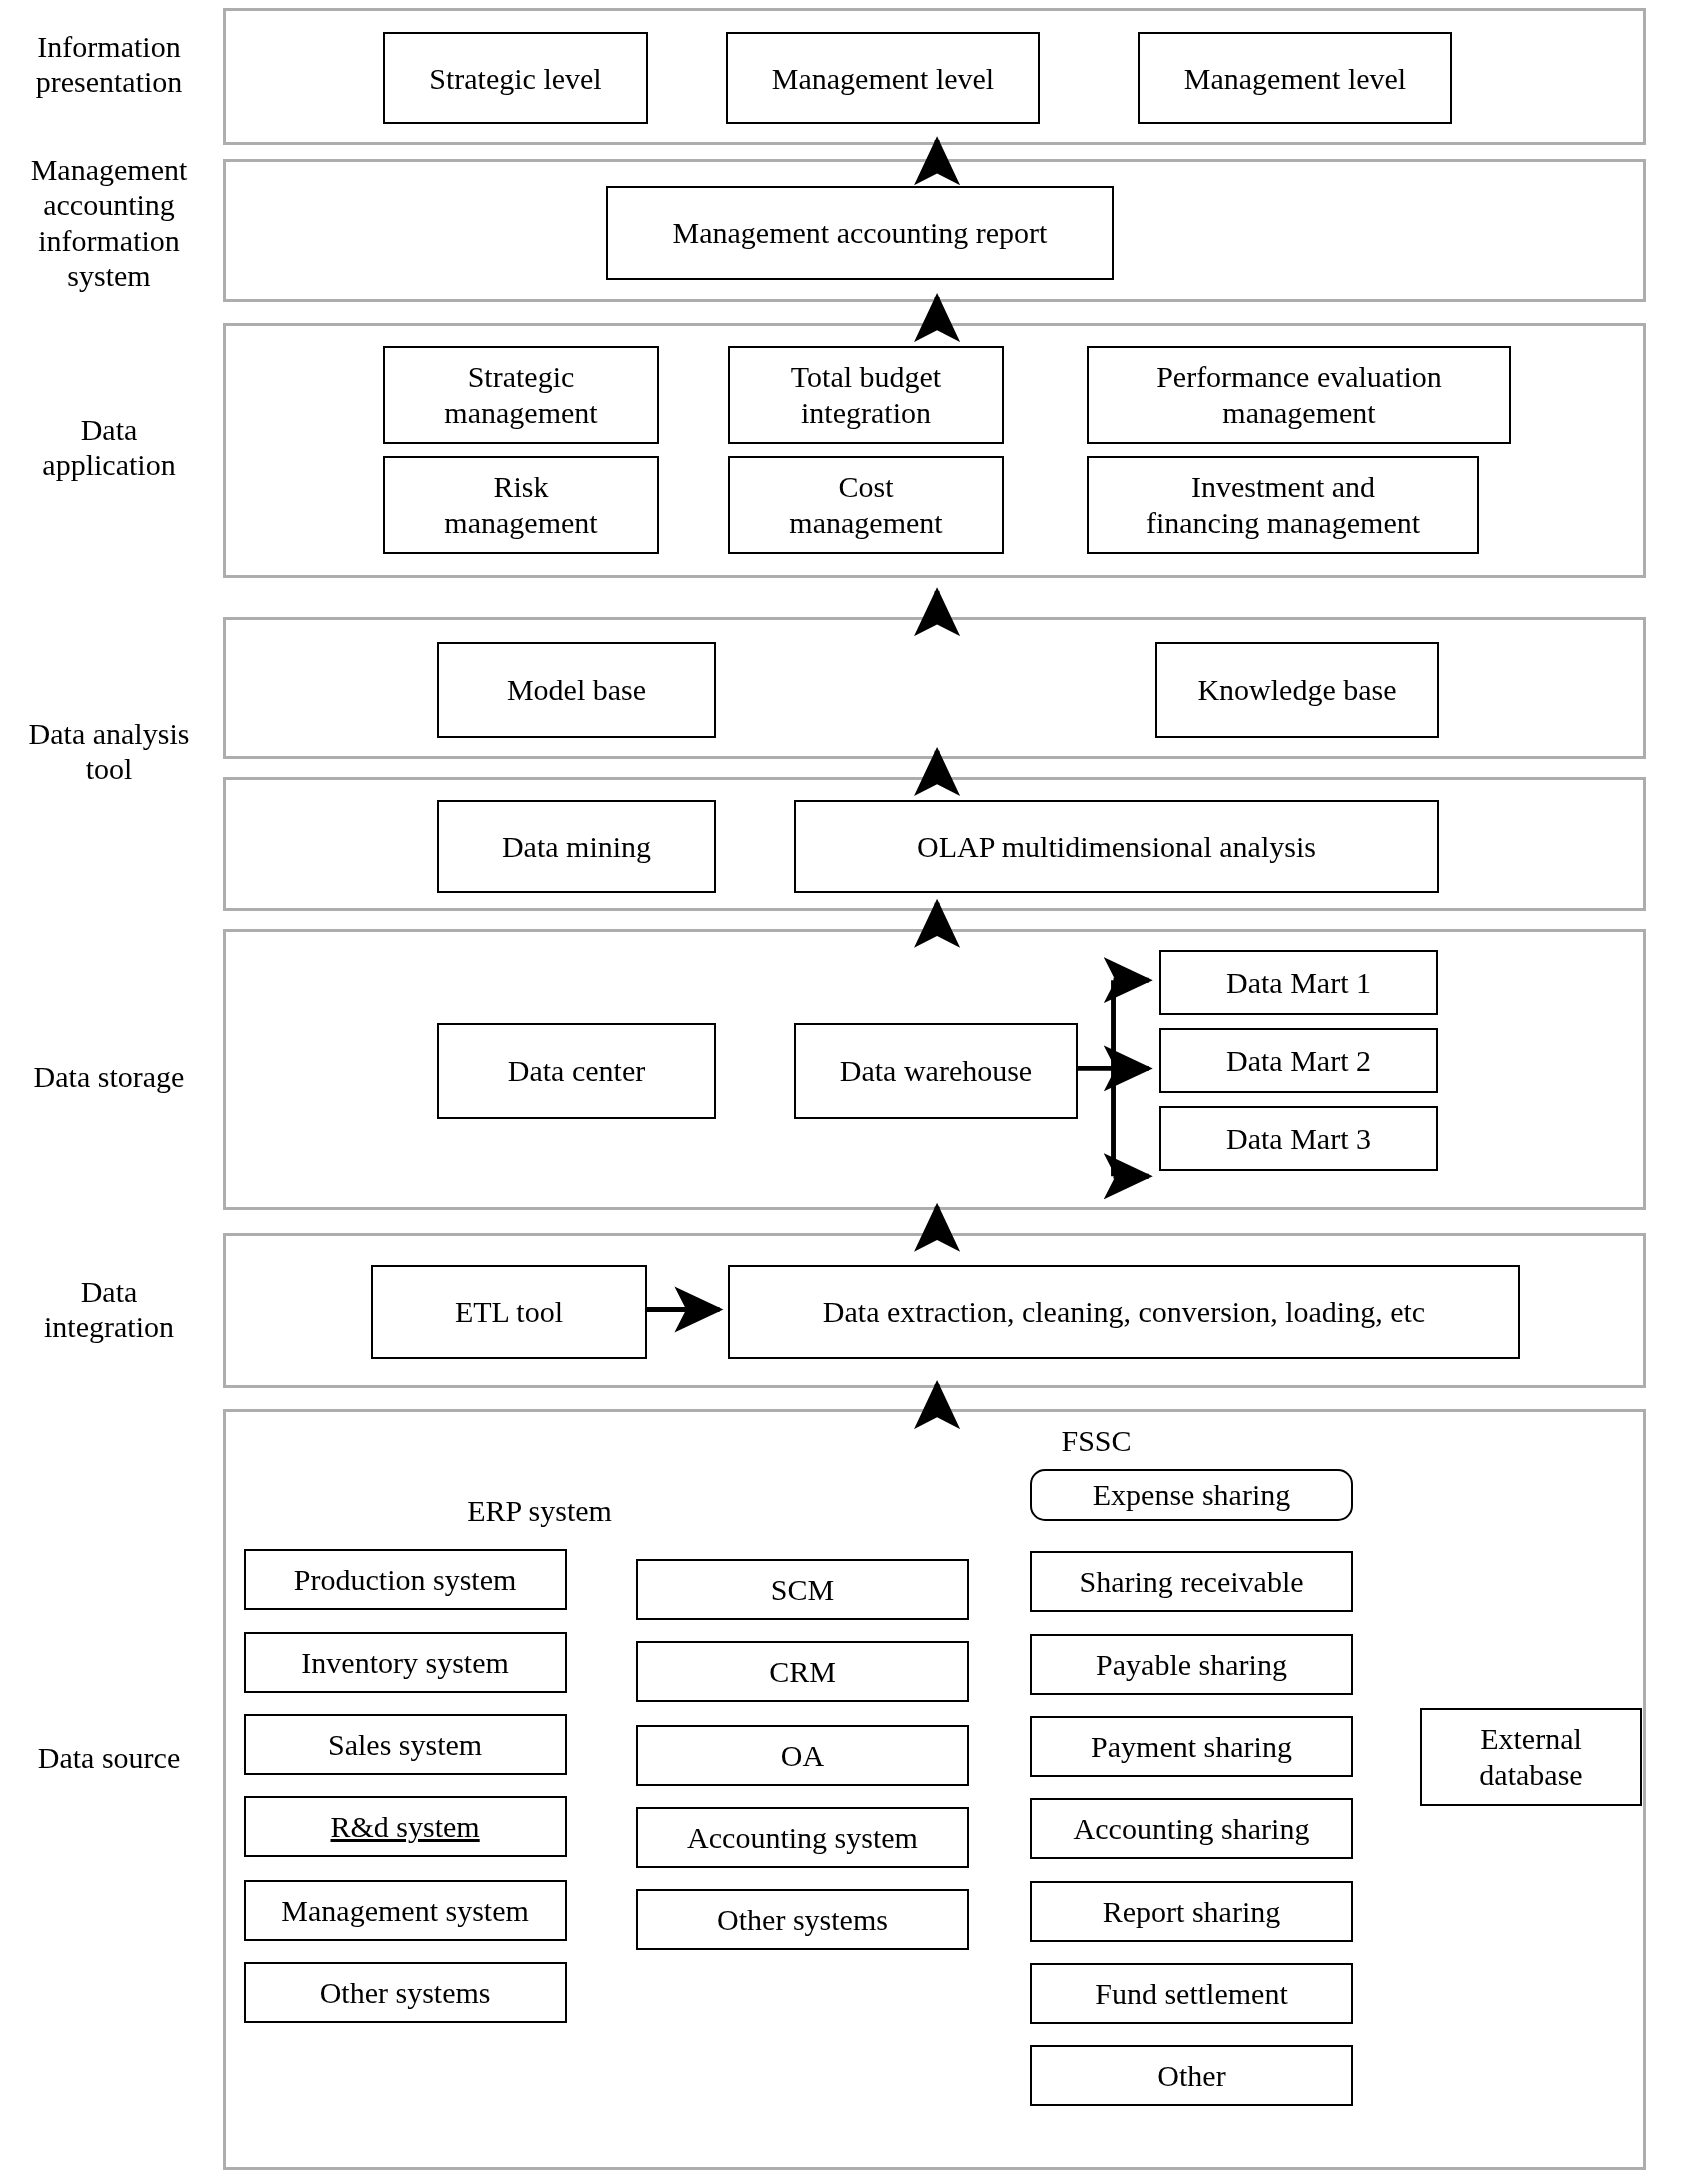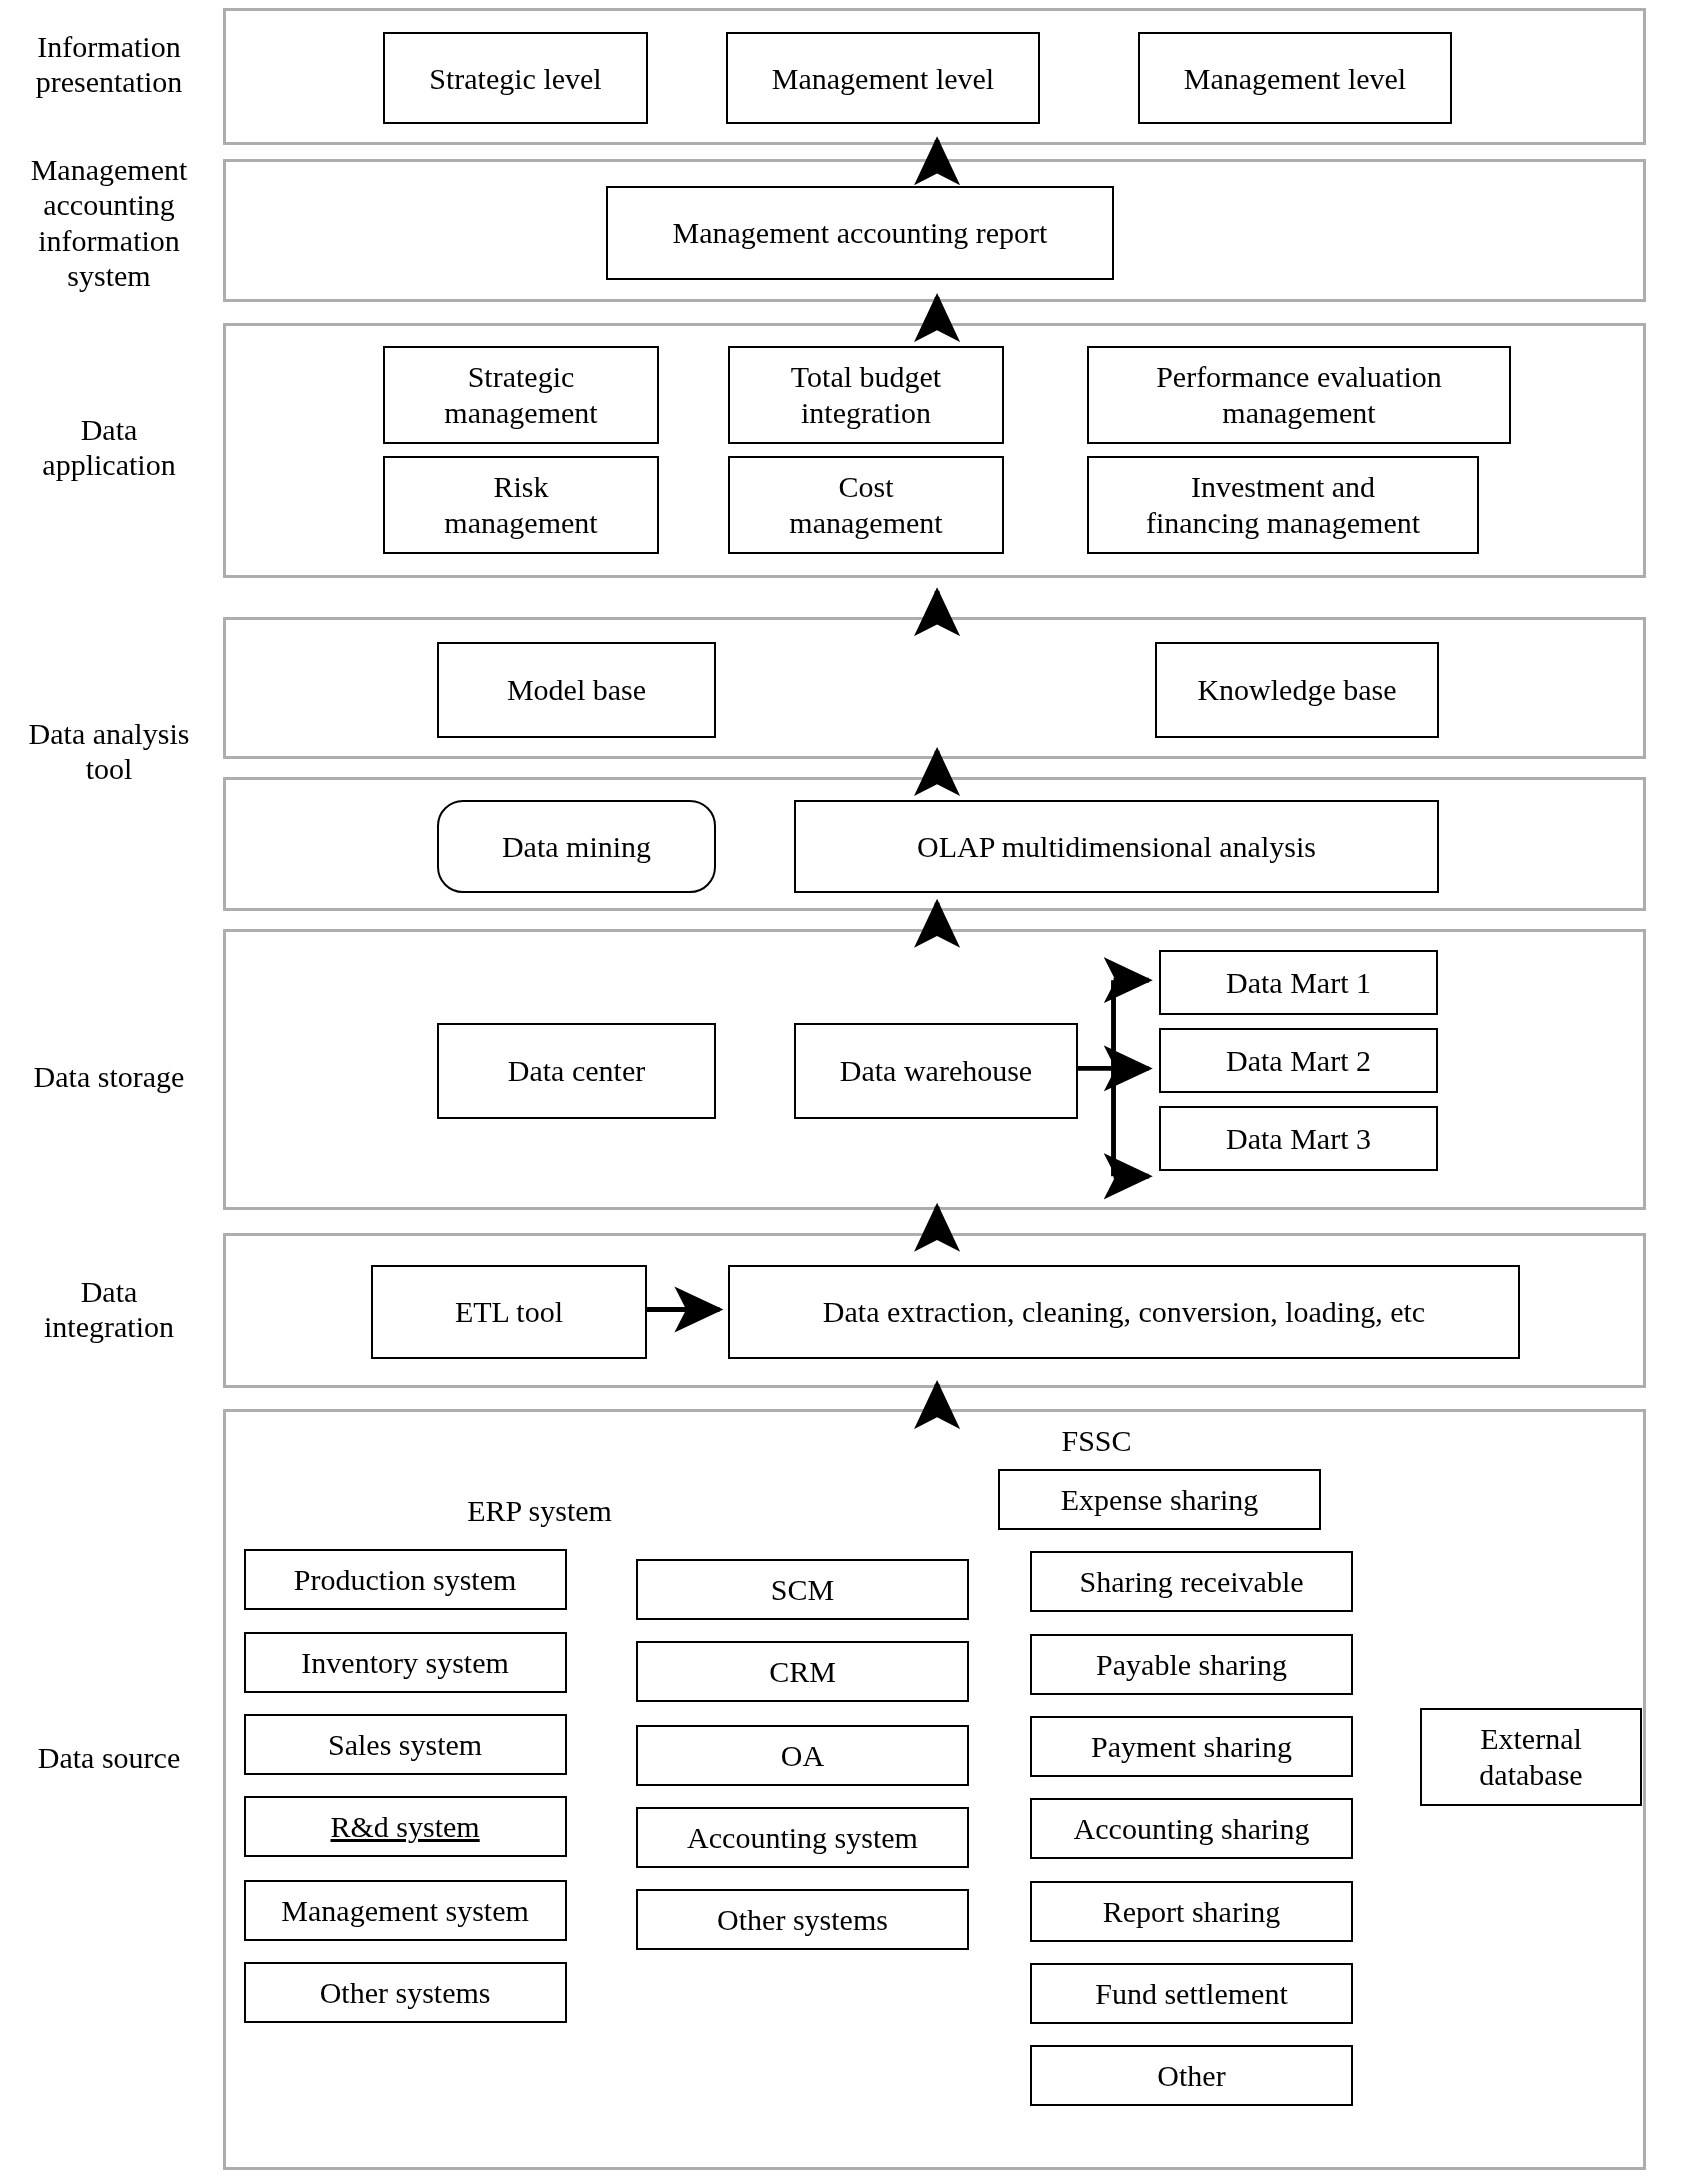--- a/index.html
+++ b/index.html
@@ -144,7 +144,7 @@
 </div>
 
 <div class="band" style="top:777px; height:134px;">
-  <div class="bx" style="left:211px; top:19.6px; width:279px; height:93px;border-radius:26px;">
+  <div class="bx" style="left:211px; top:19.6px; width:279px; height:93px;">
       <span style="white-space:pre-line">Data mining</span>
     </div>
   <div class="bx" style="left:568px; top:19.6px; width:645px; height:93px;">

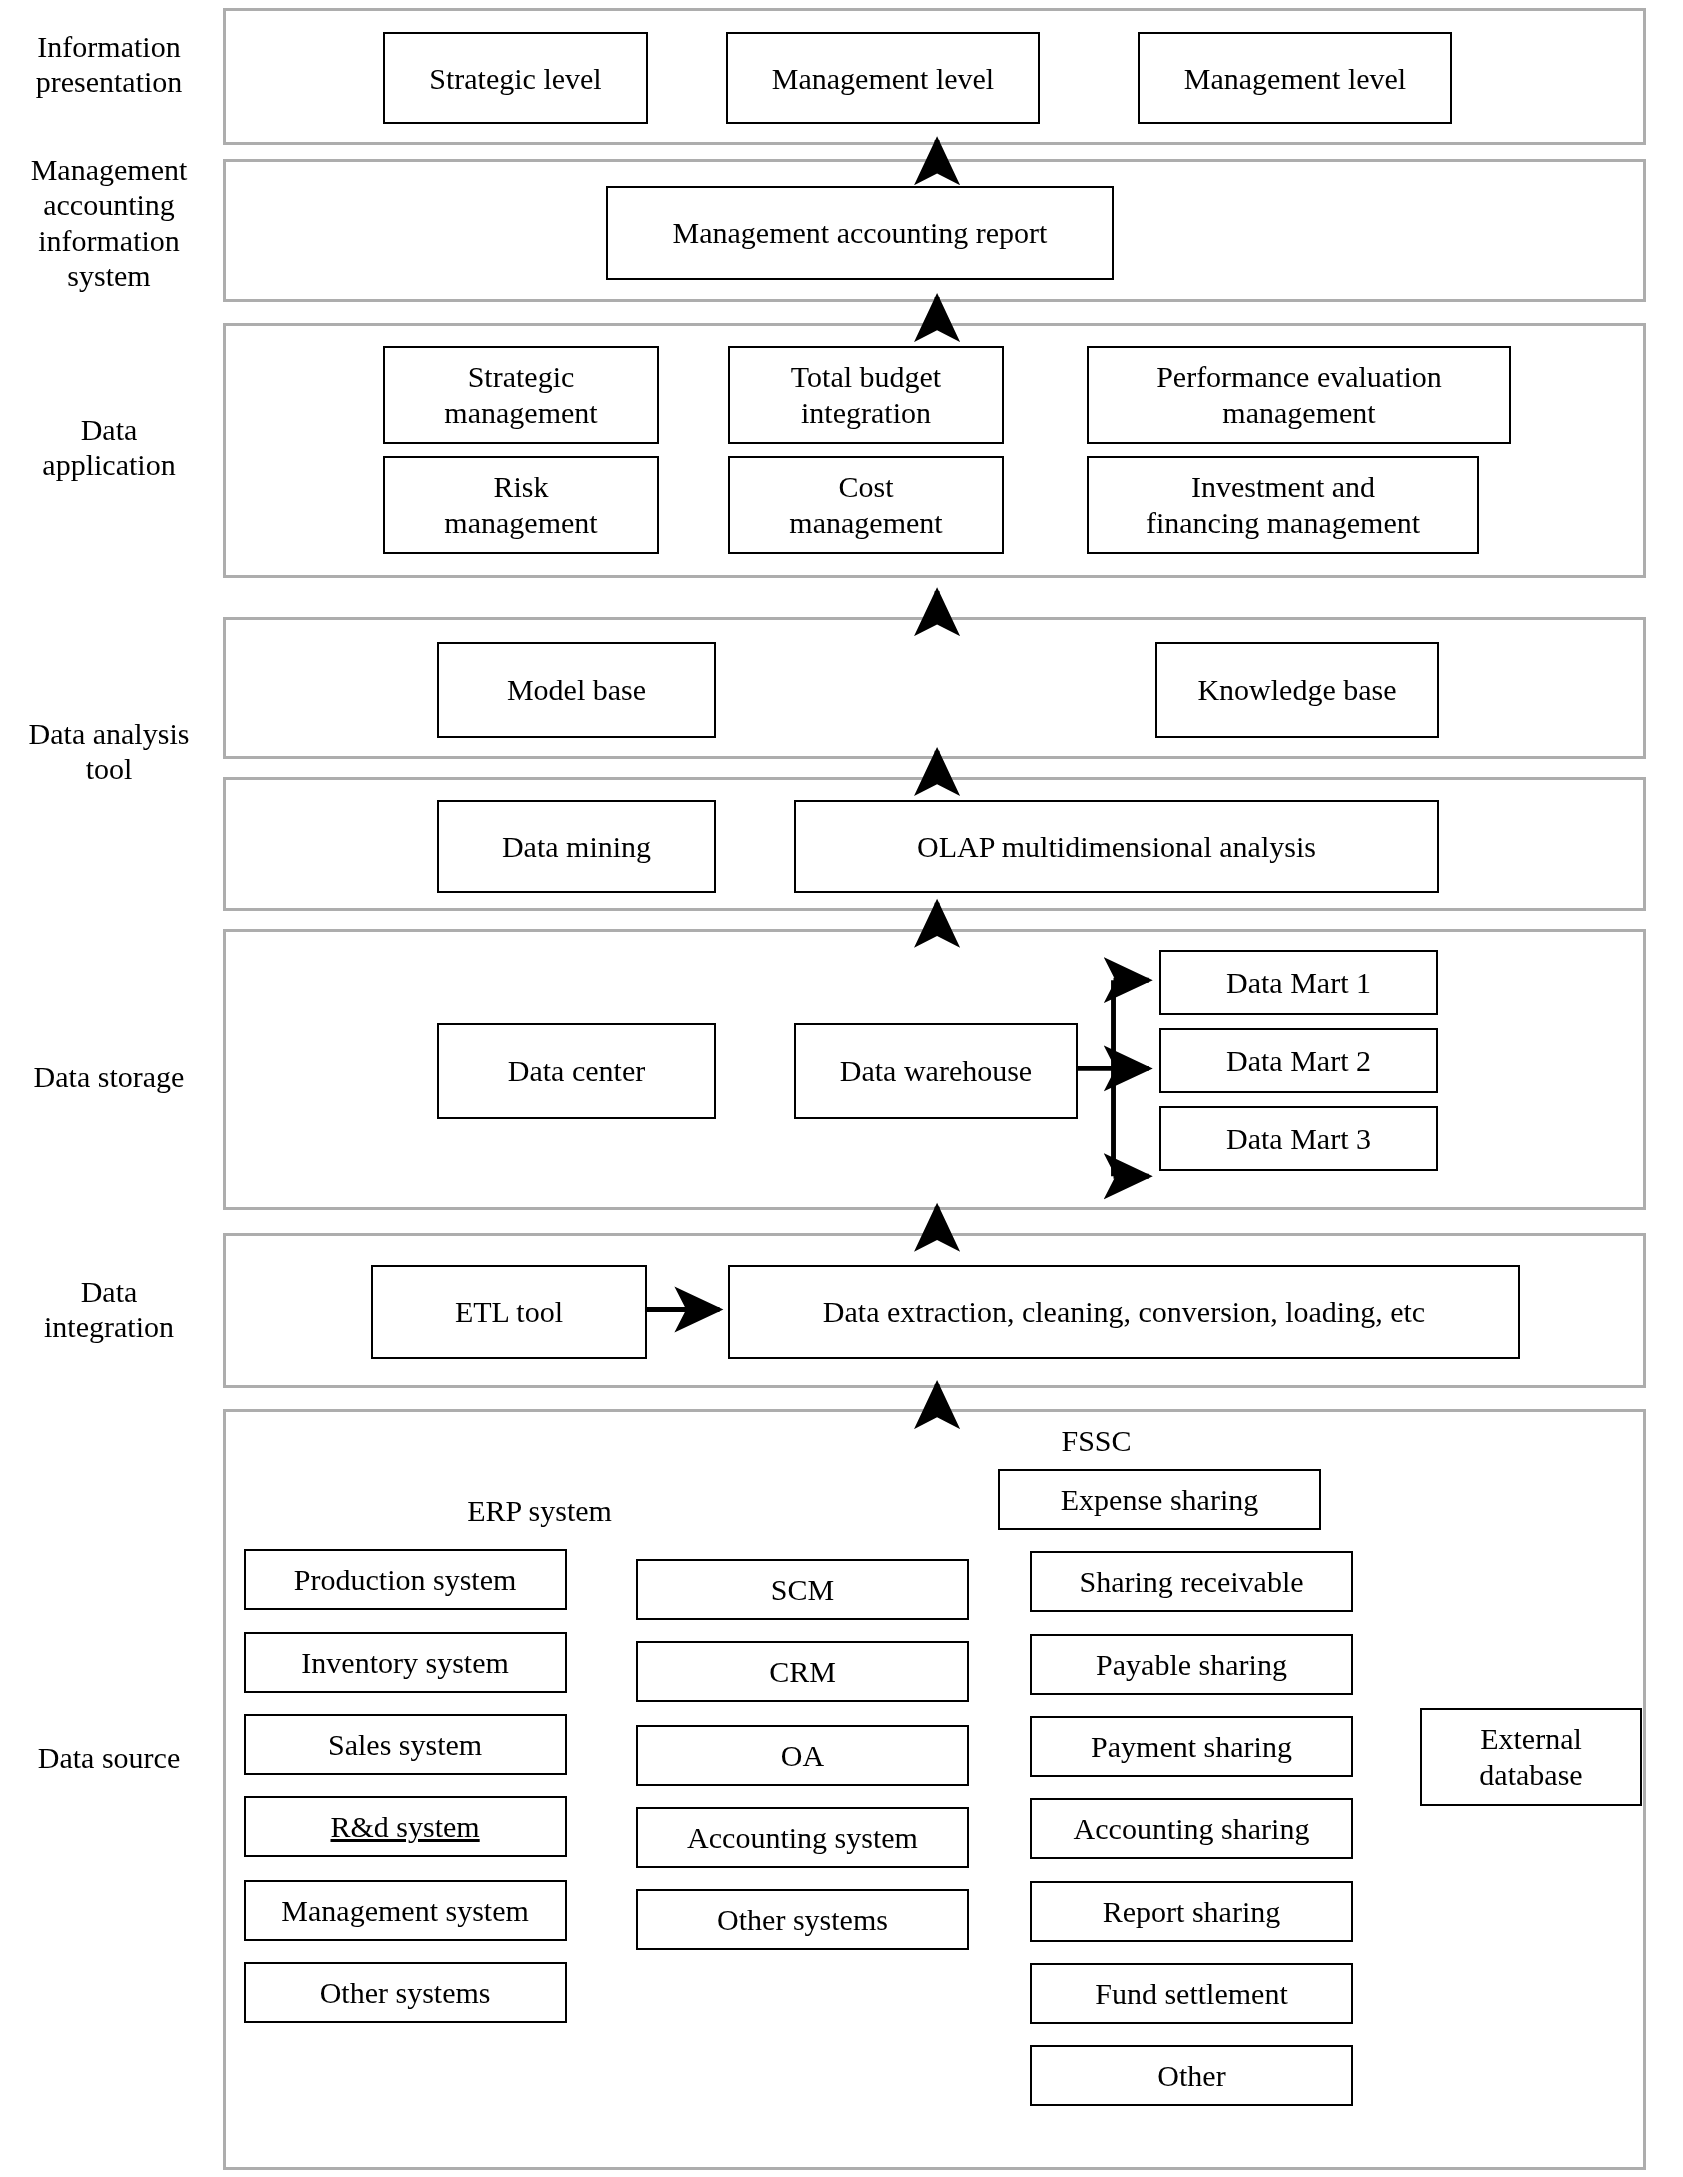--- a/index.html
+++ b/index.html
@@ -221,7 +221,7 @@
       <span style="white-space:pre-line">Other systems</span>
     </div>
 
-  <div class="bx" style="left:772px; top:57px;  width:323px; height:61px;">
+  <div class="bx" style="left:804px; top:57px;  width:323px; height:52px;border-radius:15px;">
       <span style="white-space:pre-line">Expense sharing</span>
     </div>
   <div class="bx" style="left:804px; top:139px; width:323px; height:61px;">

